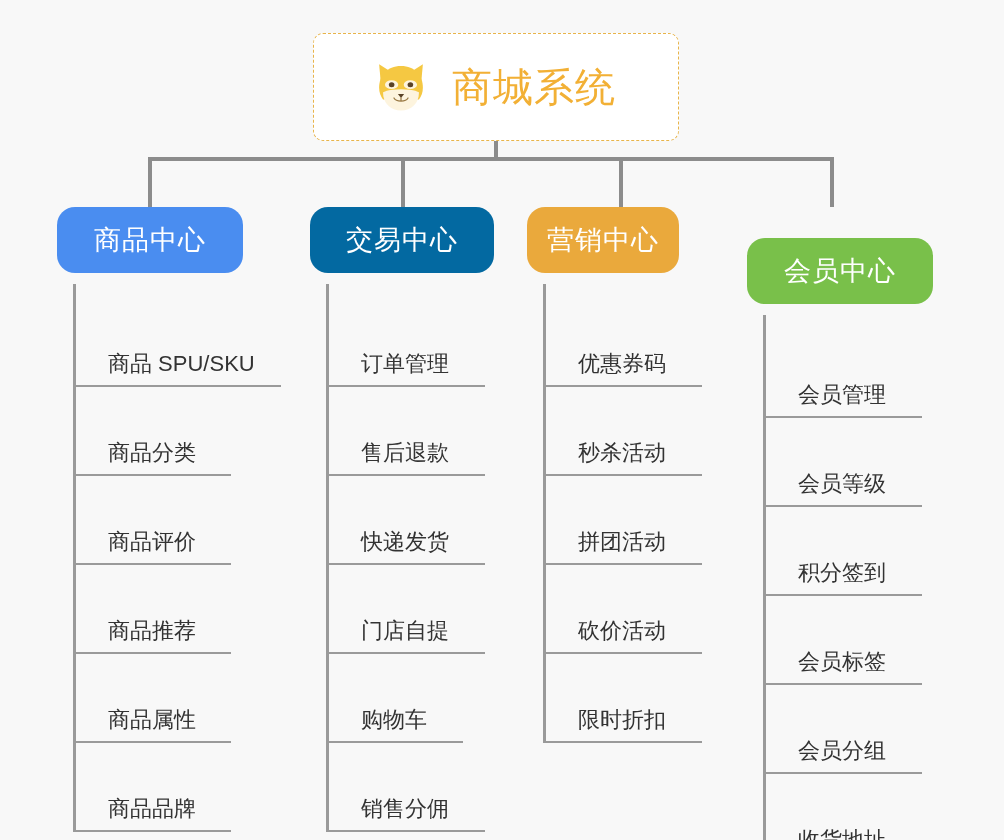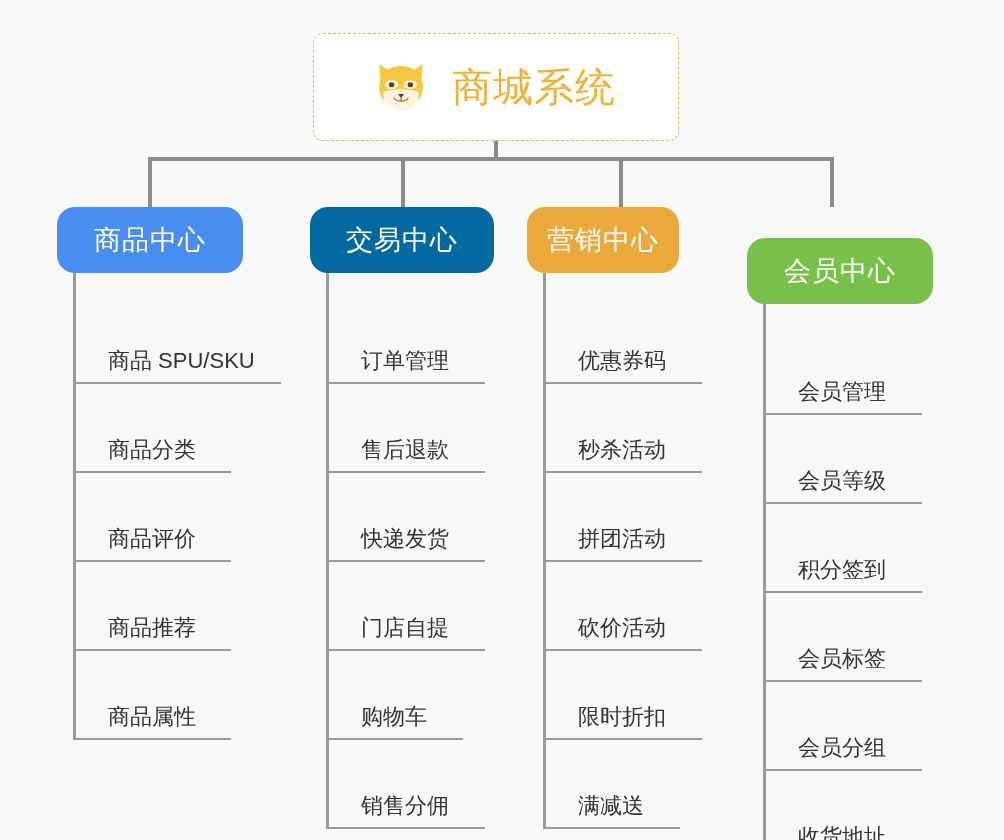--- a/index.html
+++ b/index.html
@@ -90,8 +90,8 @@
   
   .leaf-list {
     position: relative;
-    margin-top: 0;
-    padding-top: 22px;
+    margin-top: 11px;
+    padding-top: 14px;
     border-left: 3px solid #9a9a9a;
     margin-left: 16px;
   }

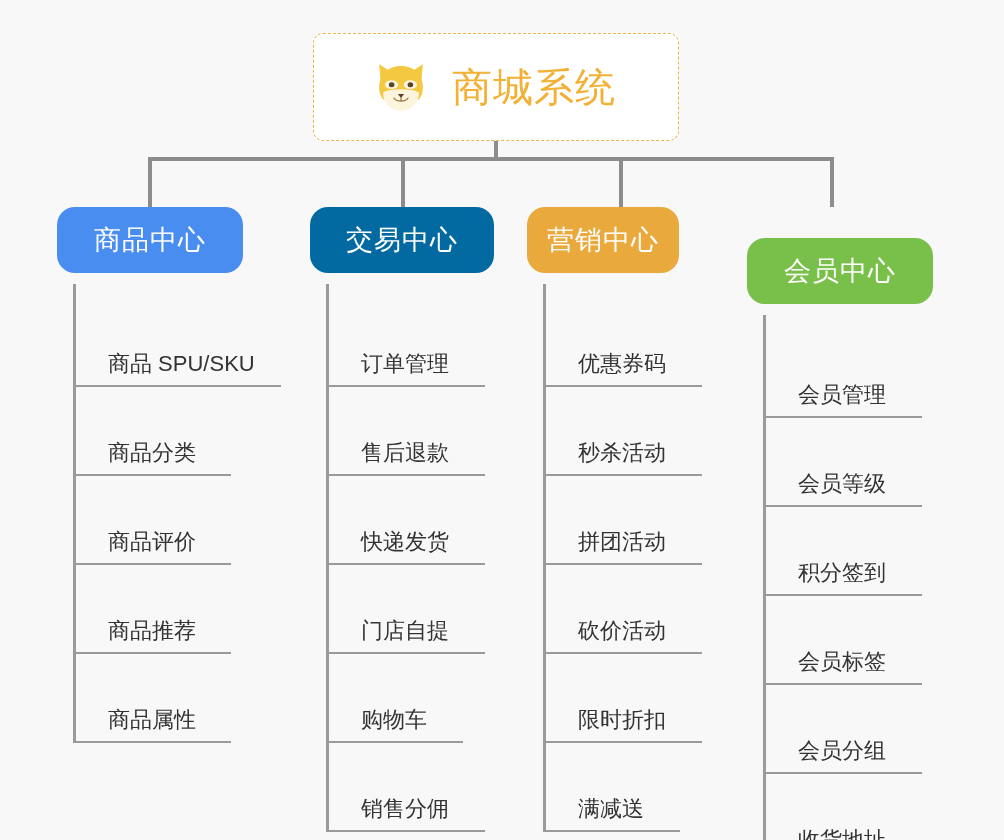--- a/index.html
+++ b/index.html
@@ -195,6 +195,10 @@
         <span class="leaf-label">商品属性</span>
         <div class="leaf-rule"></div>
       </div>
+      <div class="leaf-item">
+        <span class="leaf-label">商品品牌</span>
+        <div class="leaf-rule"></div>
+      </div>
     </div>
   </div>
 

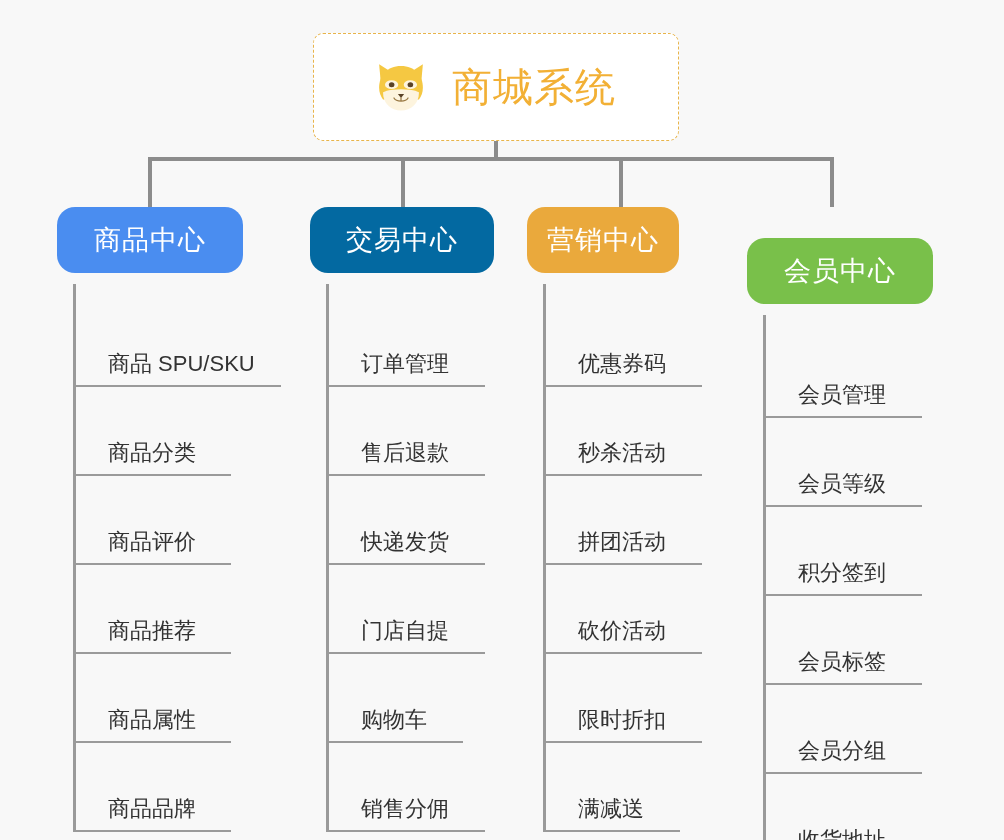--- a/index.html
+++ b/index.html
@@ -259,10 +259,6 @@
         <span class="leaf-label">限时折扣</span>
         <div class="leaf-rule"></div>
       </div>
-      <div class="leaf-item">
-        <span class="leaf-label">满减送</span>
-        <div class="leaf-rule"></div>
-      </div>
     </div>
   </div>
 

